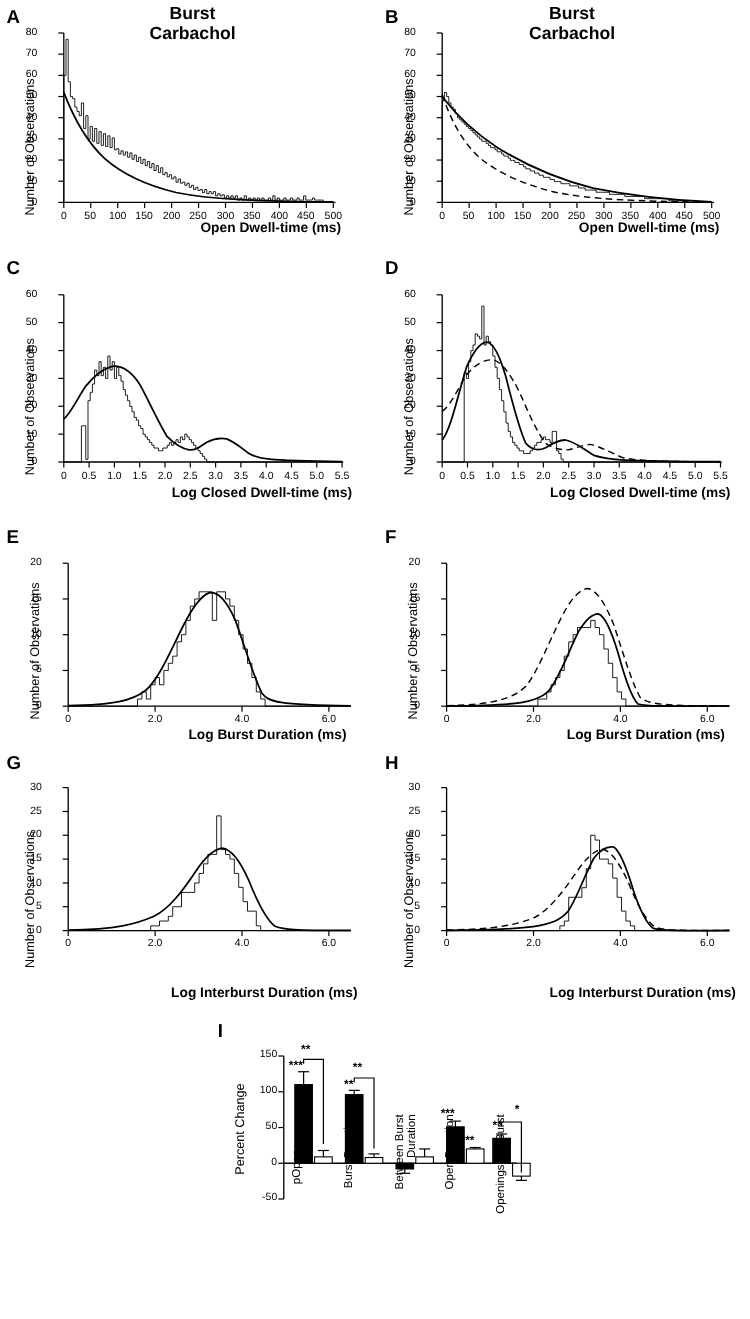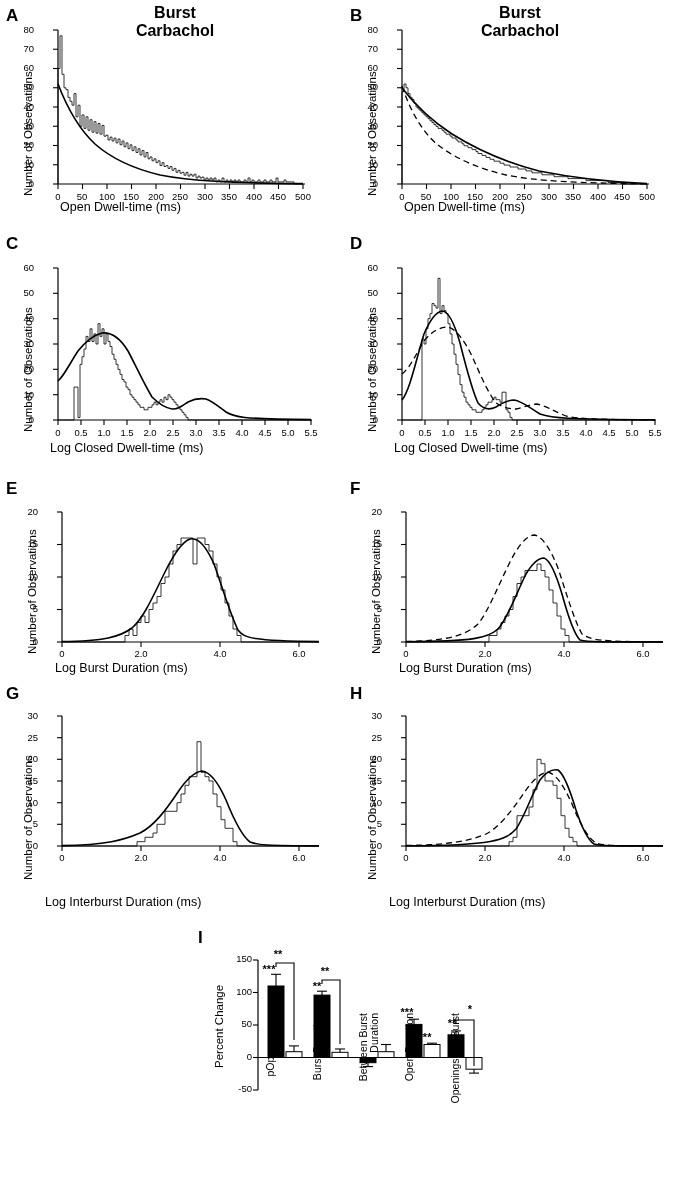--- a/index.html
+++ b/index.html
@@ -8,7 +8,7 @@
   .panel-letter{position:absolute;font-size:17px;font-weight:bold;}
   .col-title{position:absolute;font-size:16px;font-weight:bold;text-align:center;line-height:1.15;width:200px;}
   .ylabel{position:absolute;font-size:11.5px;transform-origin:0 0;transform:rotate(-90deg);white-space:nowrap;}
-  .xlabel{position:absolute;font-size:12.5px;font-weight:normal;text-align:left;white-space:nowrap;}
+  .xlabel{position:absolute;font-size:12.5px;font-weight:bold;text-align:right;white-space:nowrap;}
   .tick-lab{position:absolute;font-size:9.5px;text-align:center;white-space:nowrap;}
   .ytick-lab{position:absolute;font-size:9.5px;text-align:right;white-space:nowrap;}
   svg{display:block;overflow:visible;}

